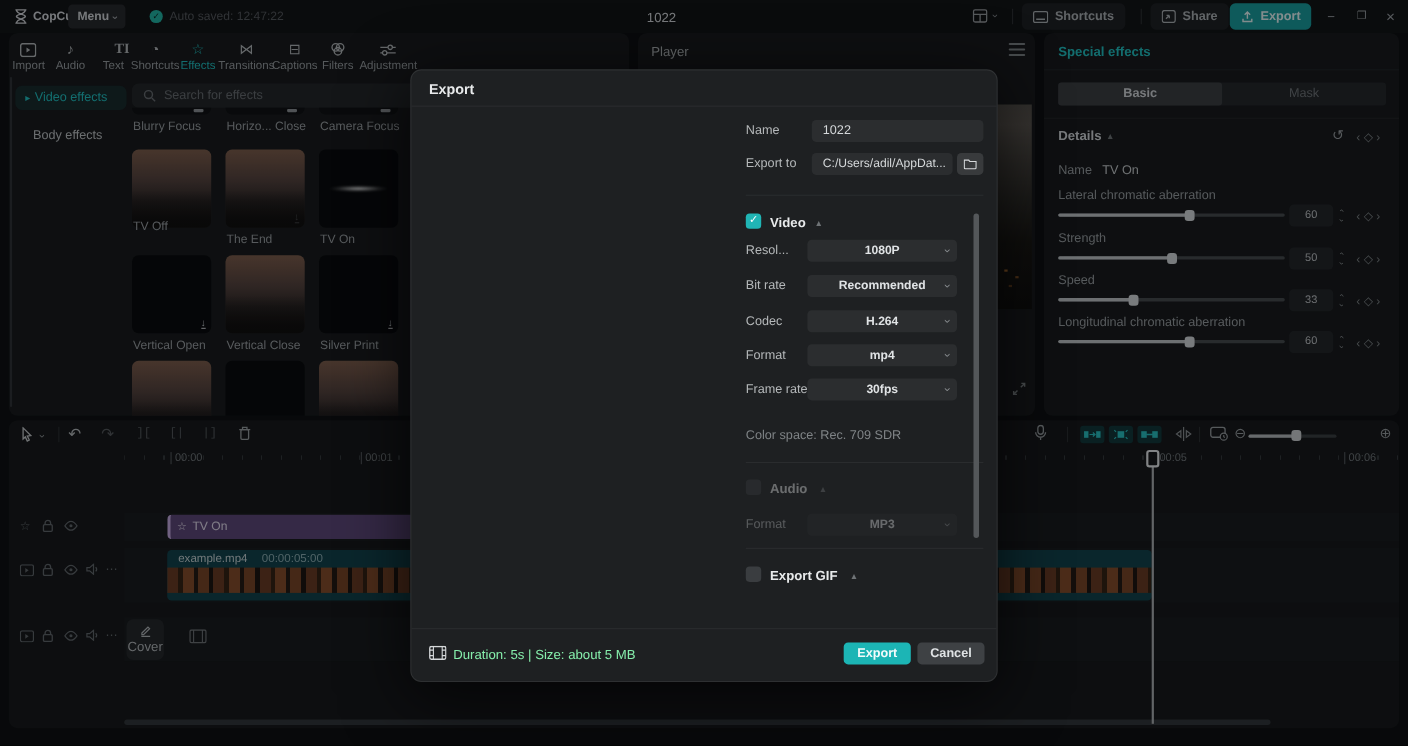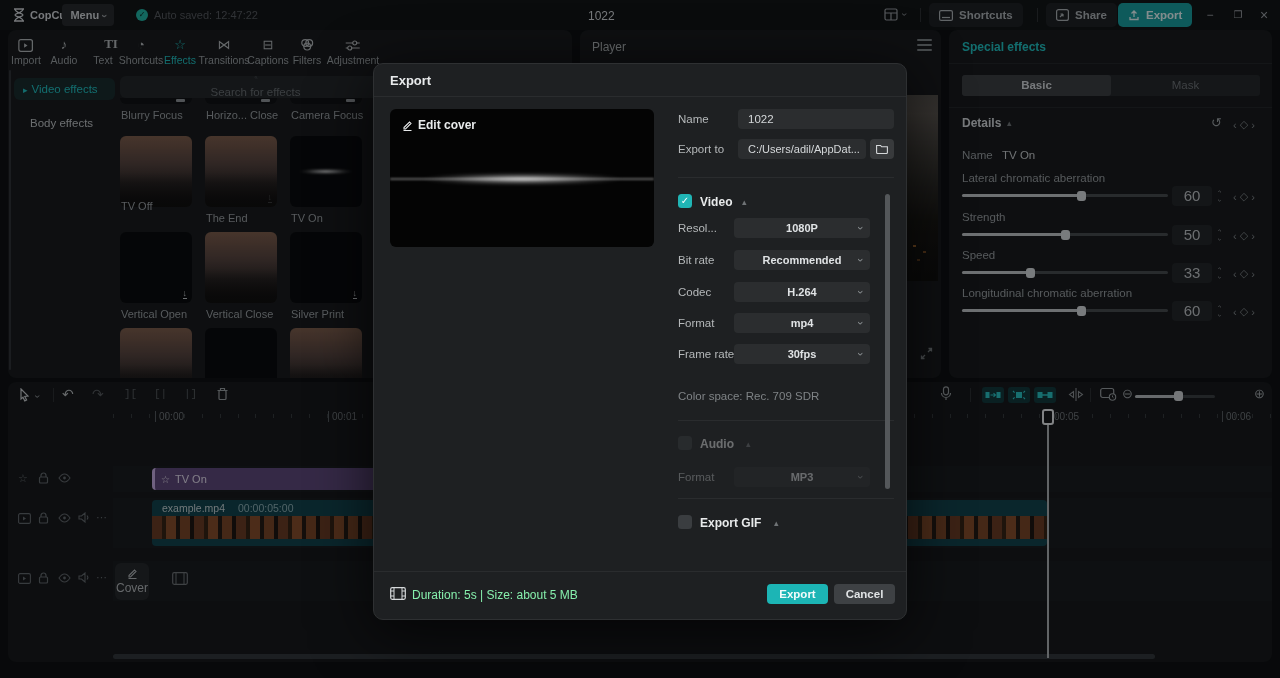--- a/index.html
+++ b/index.html
@@ -67,7 +67,7 @@
   .cat.sel{background:rgba(31,194,194,.10);color:#1fc2c2;}
   .cat.idle{color:#c0c3c5;padding-left:16px;}
   #search-bar{position:absolute;left:112px;top:46px;width:251px;height:22px;background:#222426;border-radius:6px;
-              display:flex;align-items:center;gap:7px;padding-left:10px;color:#686c6f;font-size:11.5px;flex-direction:column;}
+              display:flex;align-items:center;gap:7px;padding-left:10px;color:#686c6f;font-size:11.5px;}
   .thumb{position:absolute;width:72px;height:71px;border-radius:6px;background:#070708;overflow:hidden;}
   .thumb.city{background:linear-gradient(180deg,#7e5c49 0%,#6e5143 16%,#53403a 40%,#2d2523 66%,#171310 100%);}
   .thumb.city::after{content:"";position:absolute;left:0;right:0;bottom:0;height:34px;

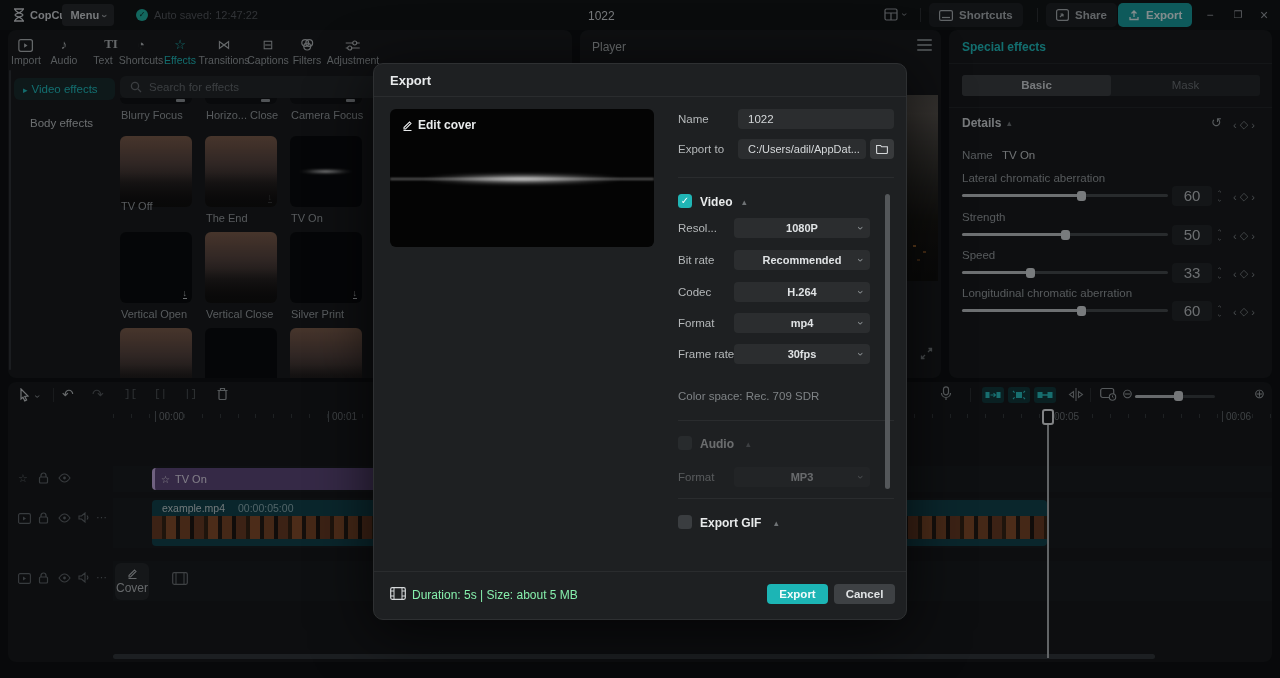--- a/index.html
+++ b/index.html
@@ -608,17 +608,6 @@
     <span class="title">Export</span>
     <div class="dlg-div" style="left:0;top:32px;width:532px"></div>
 
-    <div id="cover-box">
-      <div class="glow2"></div>
-      <div class="glow1"></div>
-      <div id="edit-cover">
-        <svg width="11" height="11" viewBox="0 0 11 11">
-            <path d="M2 7.5L7.5 2l1.5 1.5L3.5 9H2z" stroke="#e8eaeb" fill="none" stroke-width="1.1"></path>
-            <path d="M1.5 10.5h8" stroke="#e8eaeb" stroke-width="1"></path>
-          </svg>
-        <span>Edit cover</span>
-      </div>
-    </div>
 
     <span class="d-label nw" style="top:49px">Name</span>
     <input class="d-input" style="top: 45px;" value="1022">

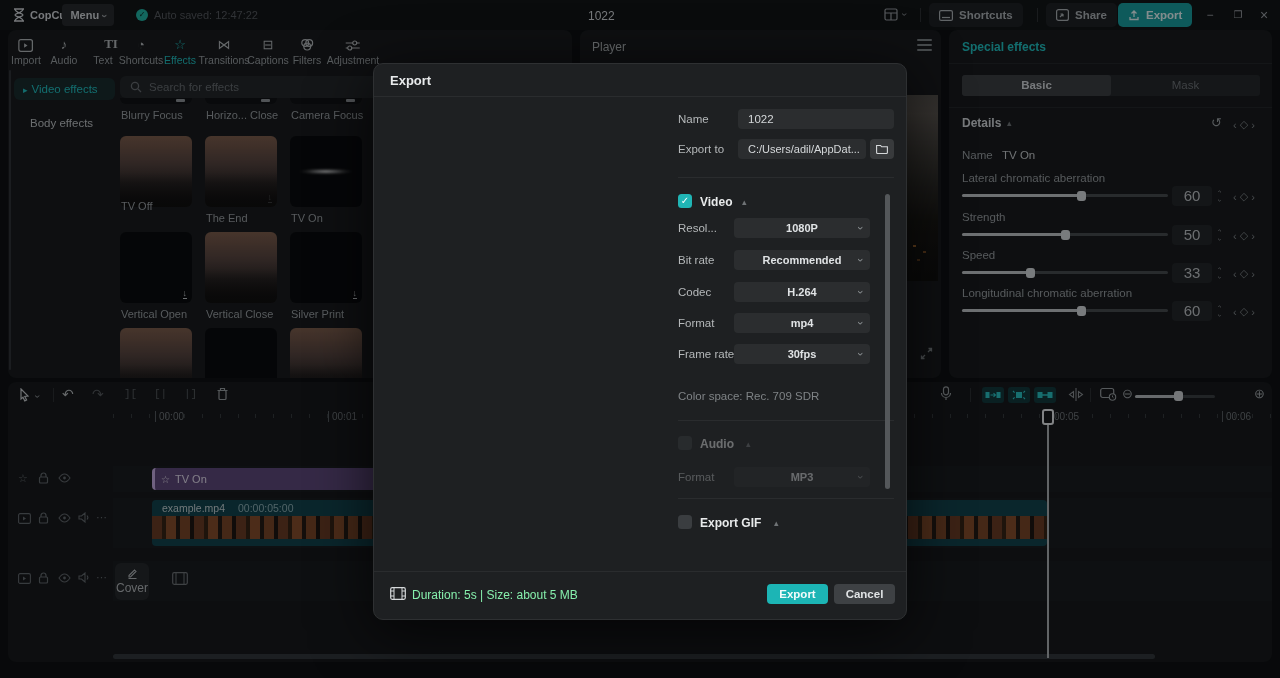--- a/index.html
+++ b/index.html
@@ -99,7 +99,7 @@
   .sl-fill{position:relative;height:100%;background:#c4c7c9;border-radius:2px;}
   .sl-fill::after{content:"";position:absolute;right:-5px;top:-3.5px;width:9px;height:10px;background:#d8dadc;border-radius:3px;}
   .vbox{position:absolute;left:223px;width:40px;height:20px;background:#222426;border-radius:4px;
-        text-align:center;line-height:20px;font-size:15px;color:#c0c3c5;}
+        text-align:center;line-height:20px;font-size:10px;color:#c0c3c5;}
   .stepper{position:absolute;left:268px;width:10px;height:20px;color:#8a8e91;font-size:8px;}
   .stepper i{position:absolute;left:1px;display:inline-block;}
   .stepper .up{top:1px;transform:rotate(-90deg);} .stepper .dn{bottom:1px;transform:rotate(90deg);}

